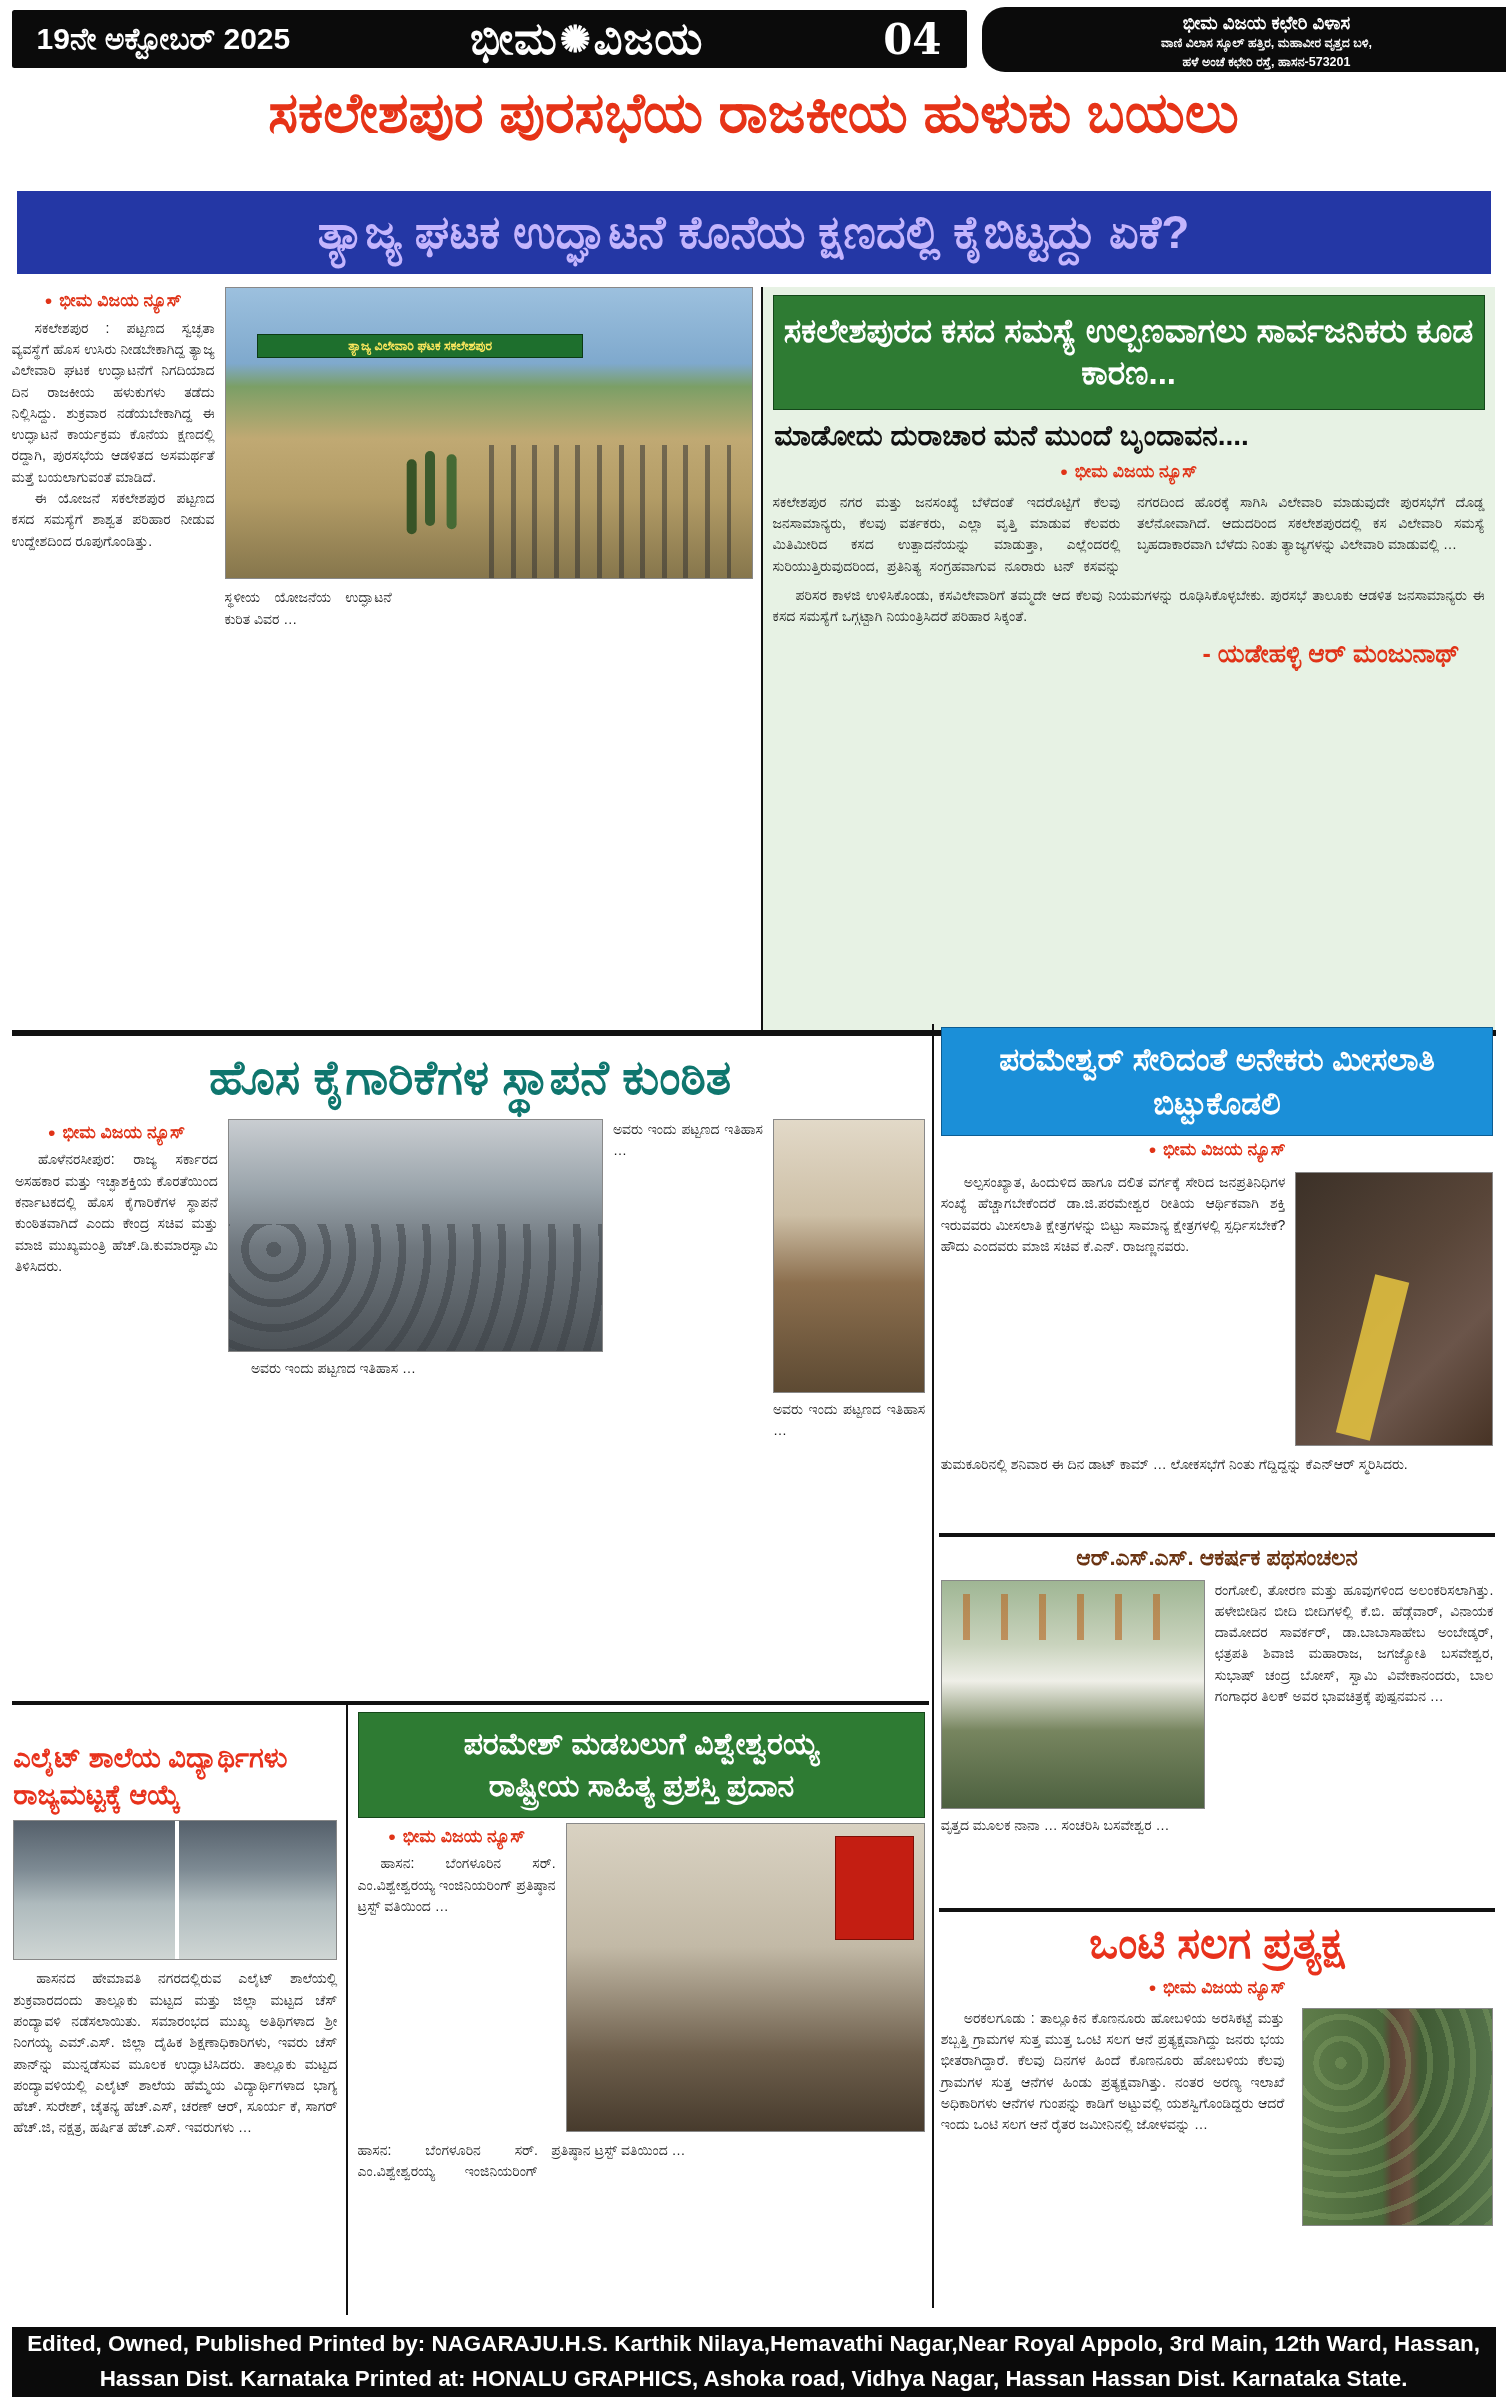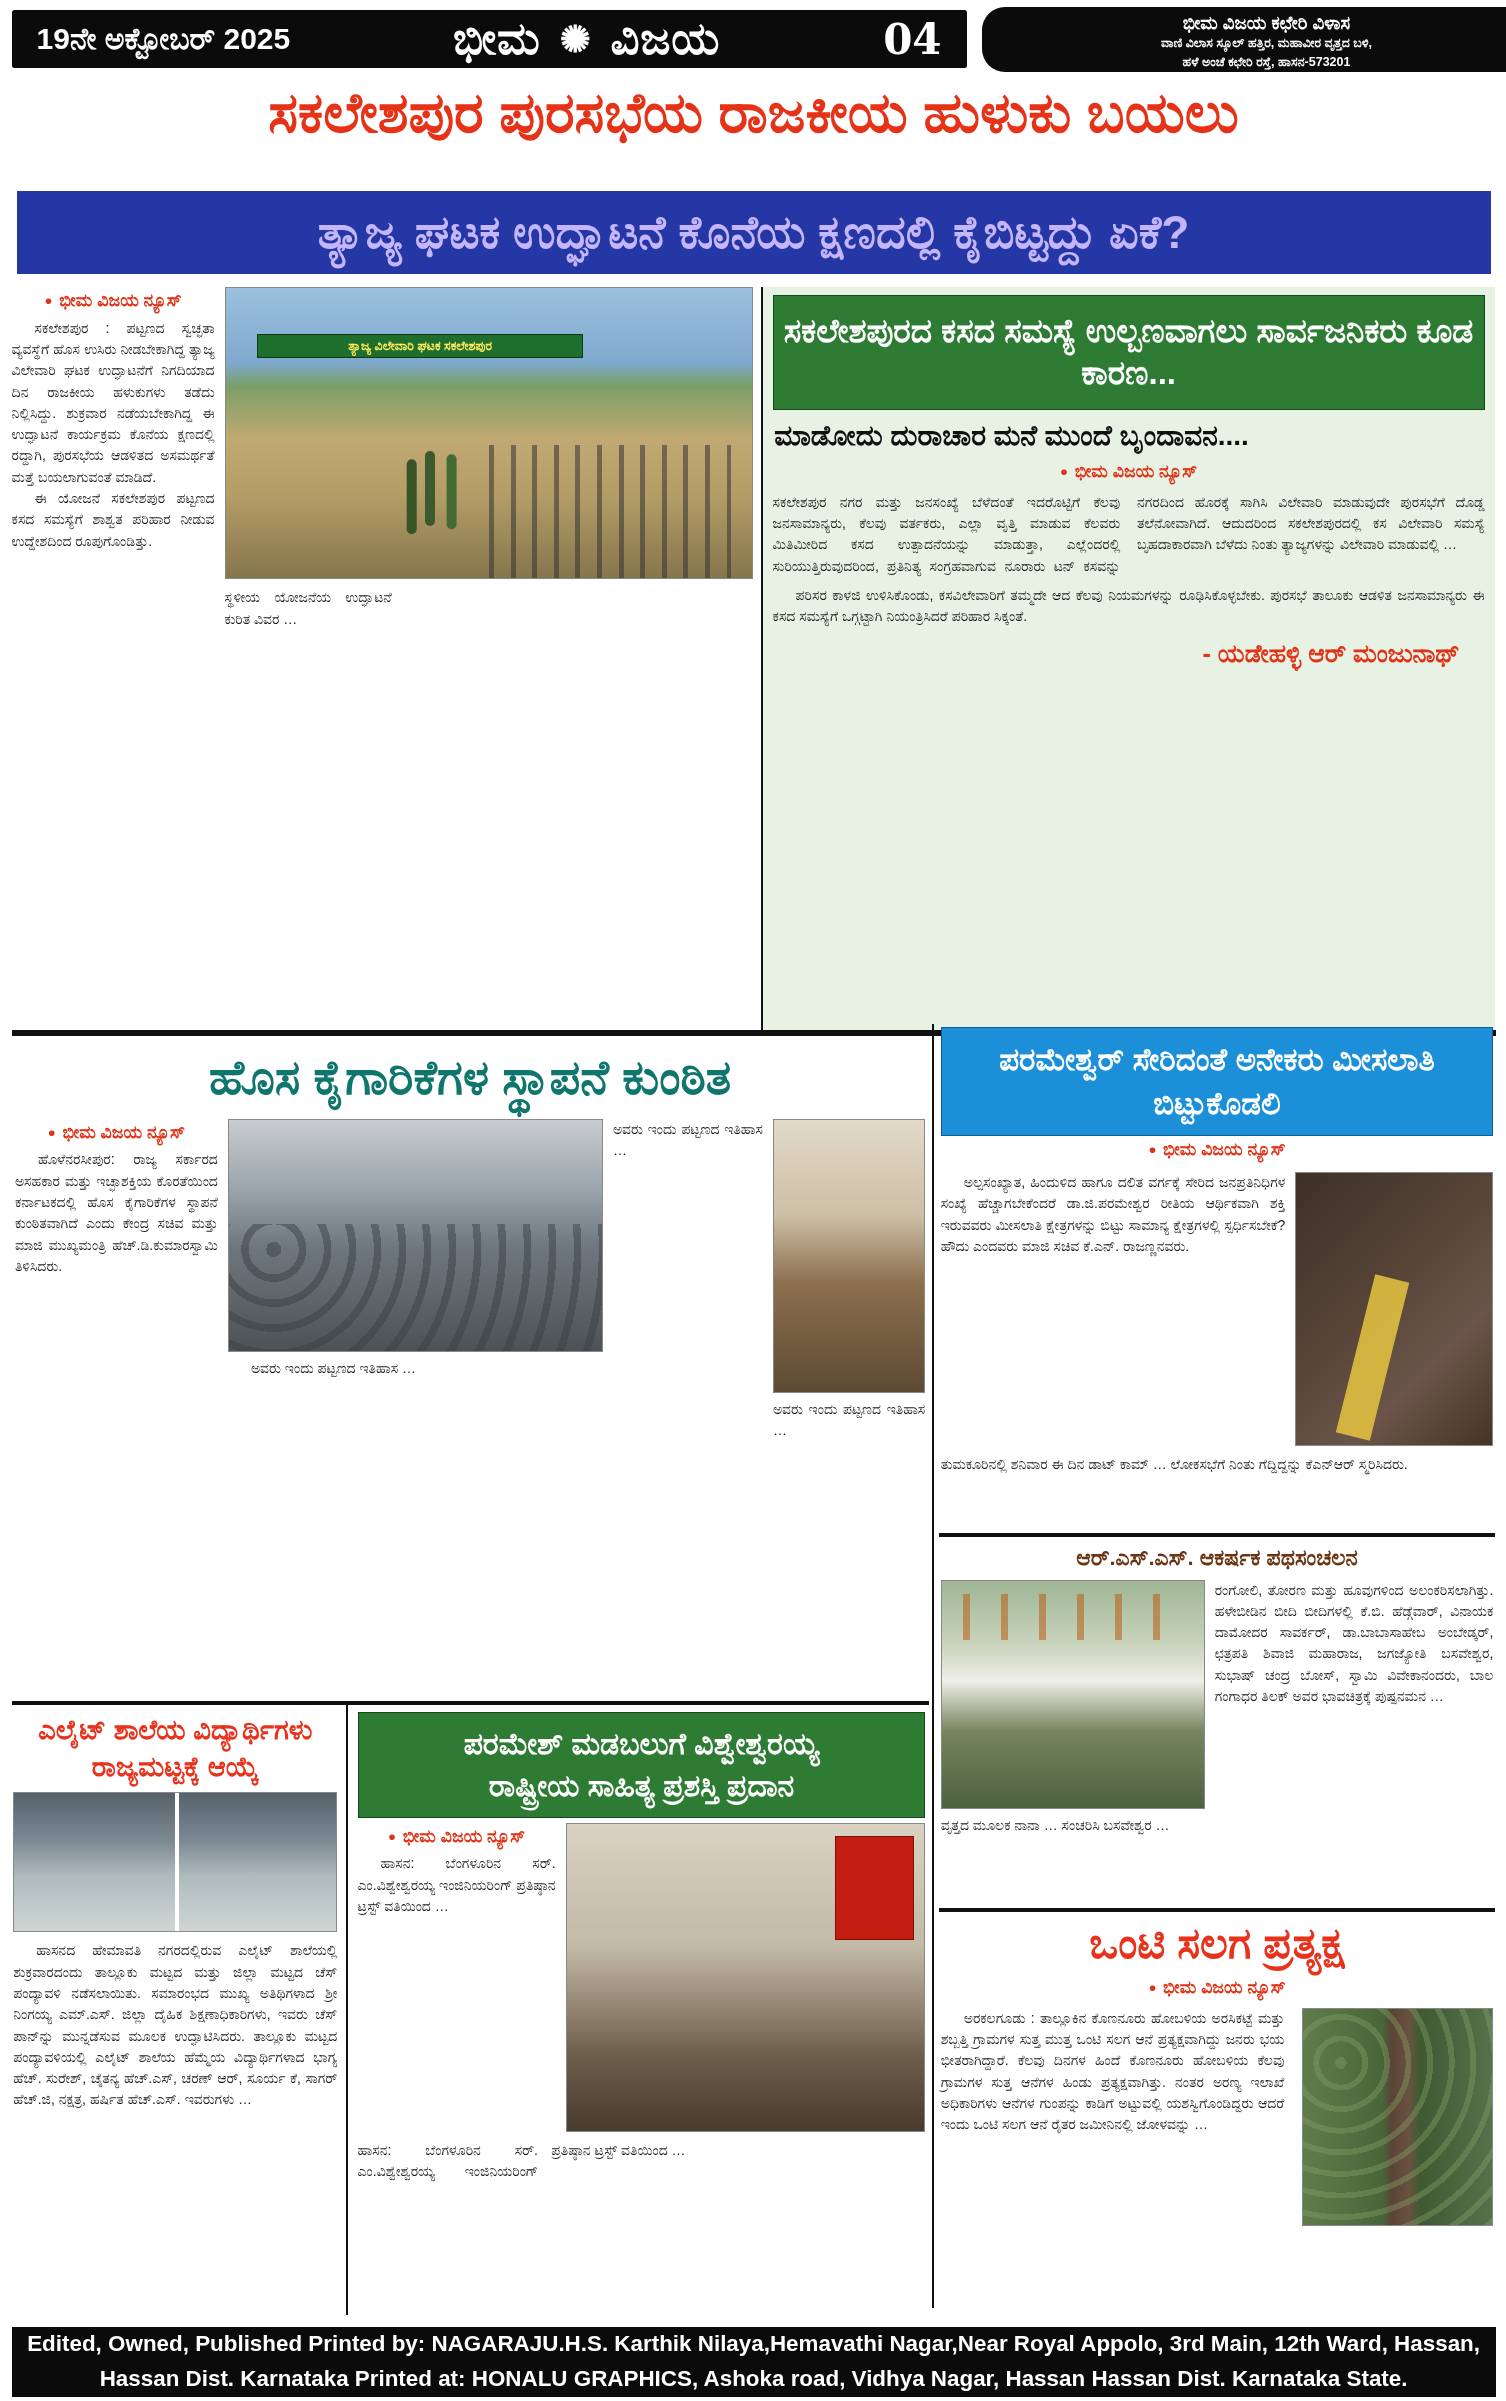--- a/index.html
+++ b/index.html
@@ -10,7 +10,7 @@
   .masthead-bar { position:absolute; left:11.6px; top:10px; width:955px; height:58px; background:#0b0b0b;
                   display:flex; align-items:center; justify-content:space-between; padding:0 25px; border-radius:2.5px; }
   .m-date { color:#fff; font-size:30px; font-weight:700; }
-  .m-title { color:#fff; font-size:45px; font-weight:800; letter-spacing:0.8px; display:flex; align-items:center; gap:19px; }
+  .m-title { color:#fff; font-size:45px; font-weight:800; letter-spacing:0.8px; display:flex; align-items:center; gap:2px; }
   .m-chakra { font-size:37px; line-height:1; color:#fff; }
   .m-page { color:#fff; font-size:42px; font-family:"DejaVu Serif", serif; font-weight:700; }
   .address-box { position:absolute; left:982px; top:6.6px; width:569px; height:65px; background:#0b0b0b; border-radius:23px;

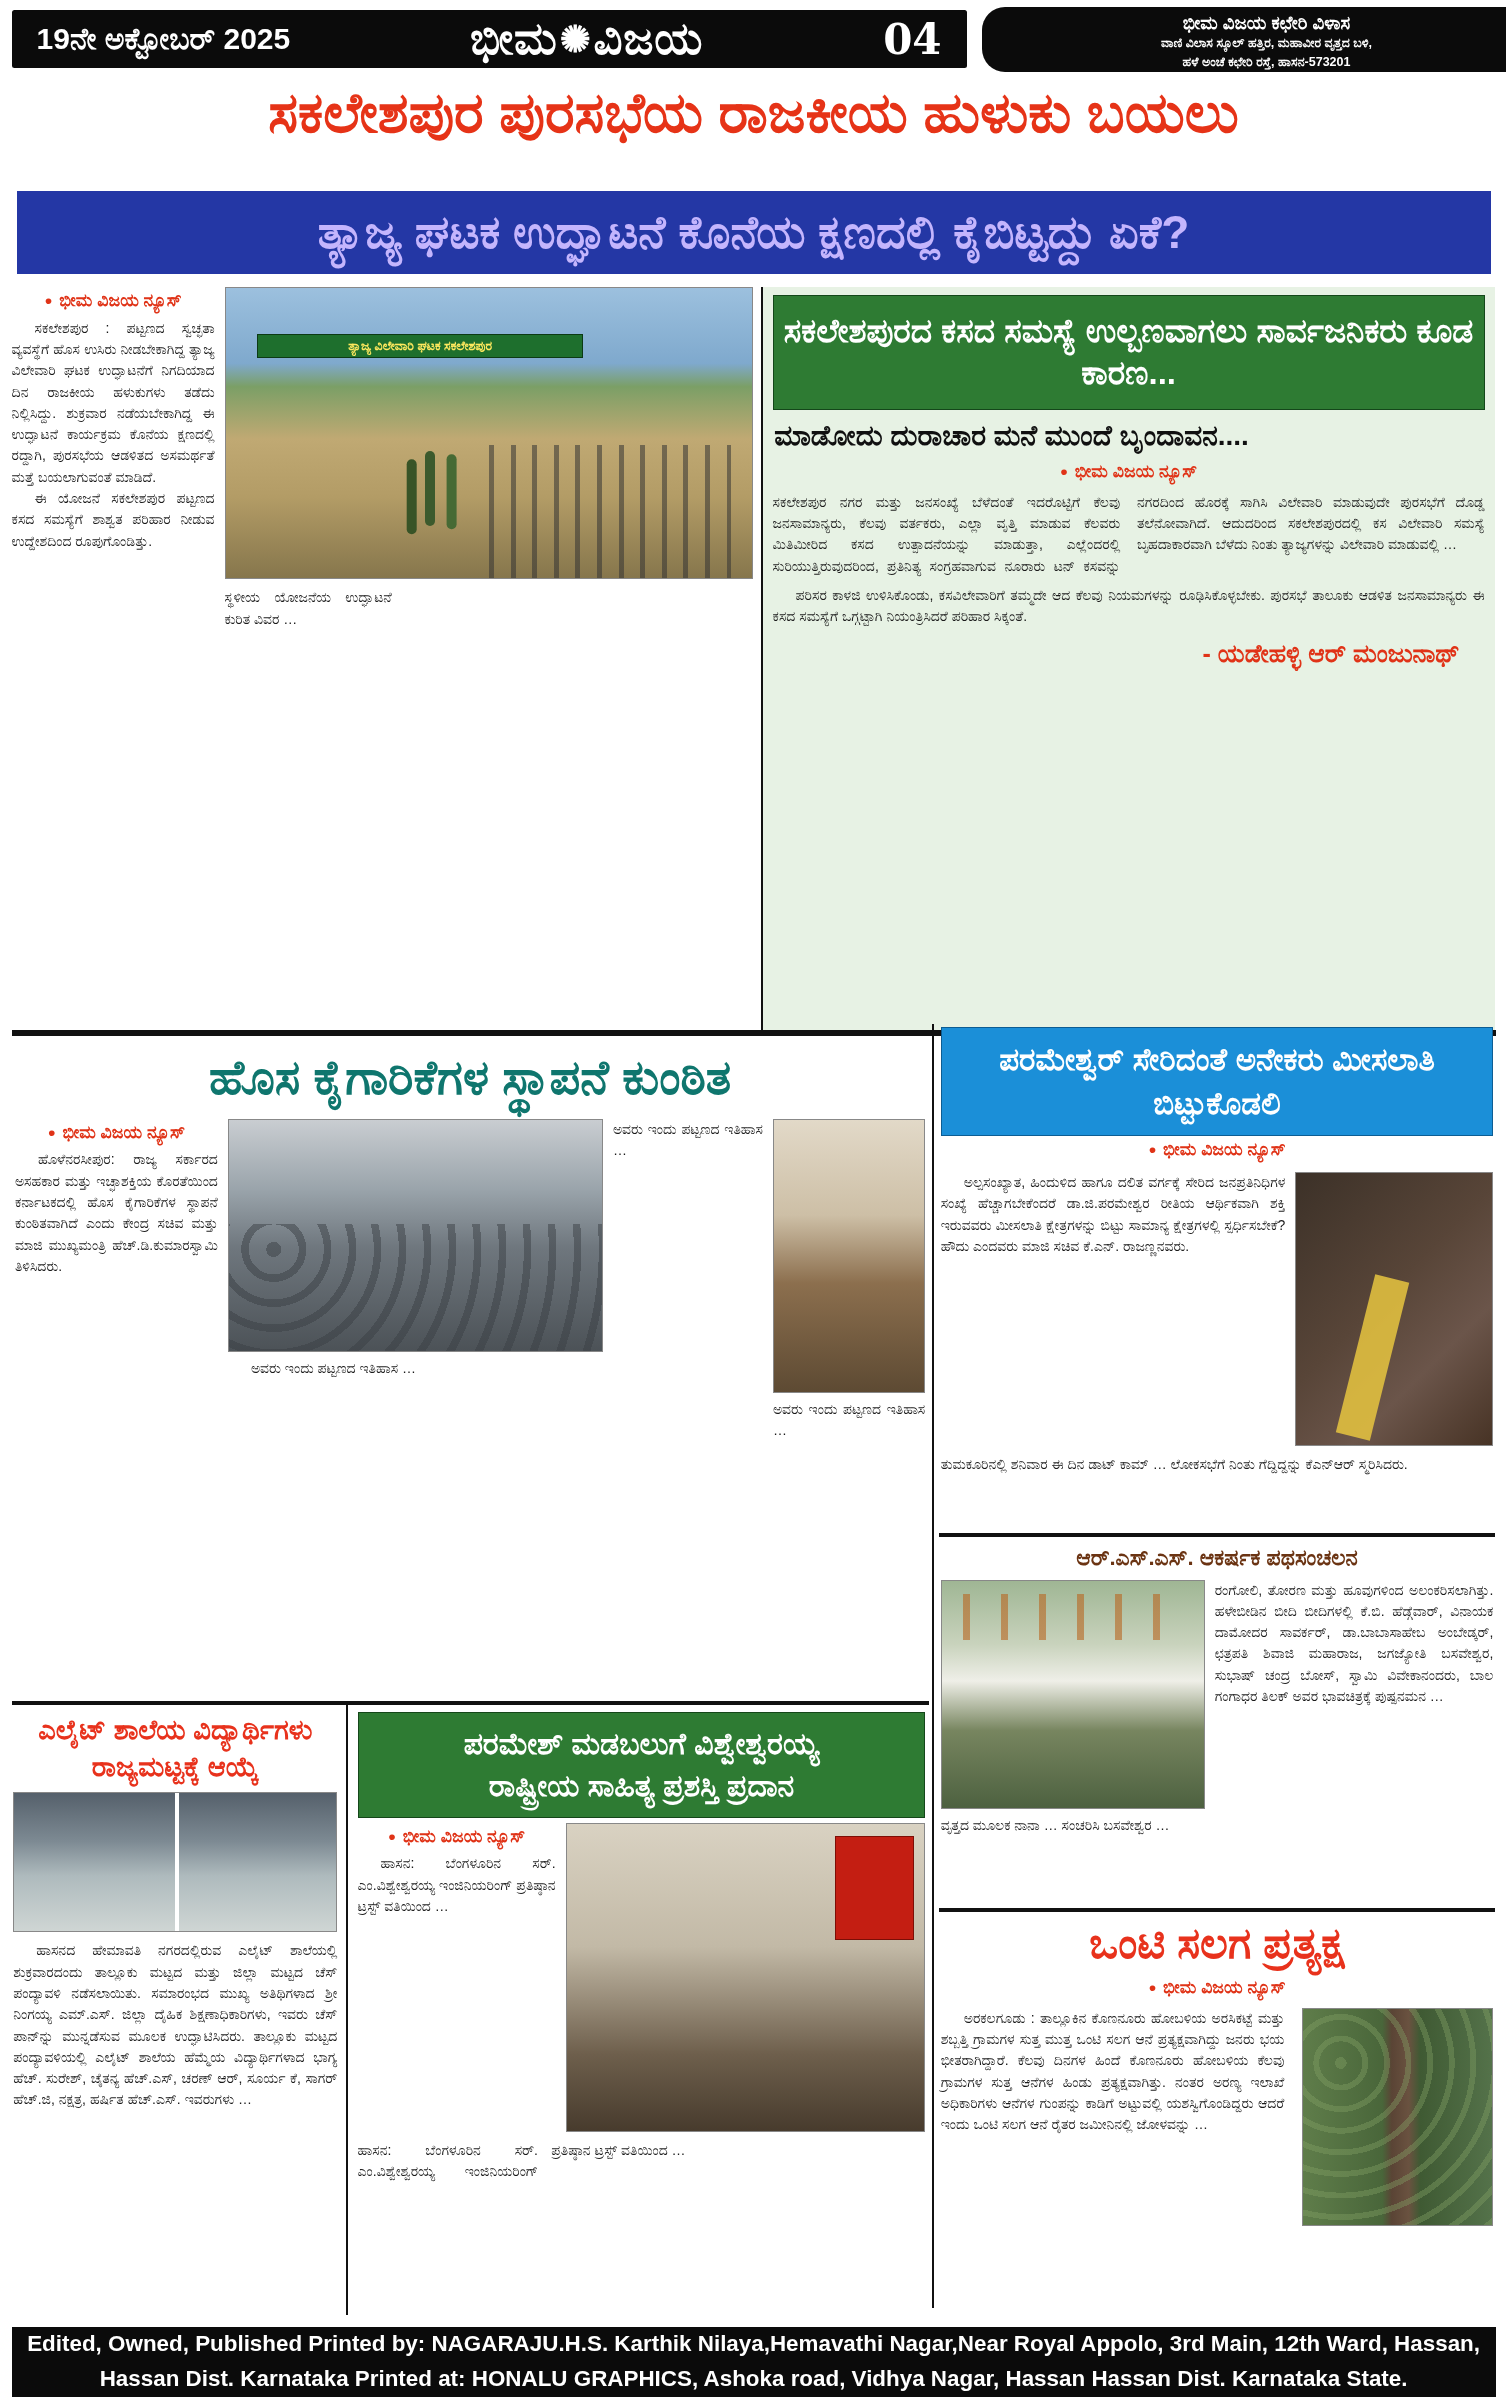--- a/index.html
+++ b/index.html
@@ -77,7 +77,7 @@
 
   .bottom-row { display:flex; height:610px; }
   .elite { width:336px; flex:none; border-right:2.5px solid #111; padding:6.6px 8.3px 0 1.7px; overflow:hidden; }
-  .elite-headline { color:#e8321c; font-size:27.4px; font-weight:800; text-align:center; line-height:1.35; padding-bottom:6.6px; }
+  .elite-headline { color:#e8321c; font-size:27.4px; font-weight:800; text-align:left; line-height:1.35; padding-bottom:6.6px;margin-top:28px; }
   .elite-photo { height:140px; margin-bottom:8.3px;
     background:linear-gradient(180deg,#55606b 0%,#7d8a93 35%,#aebabd 60%,#cfd6d4 100%); }
   .elite-split { position:absolute; left:50%; top:0; width:3.3px; height:100%; background:#fff; }

